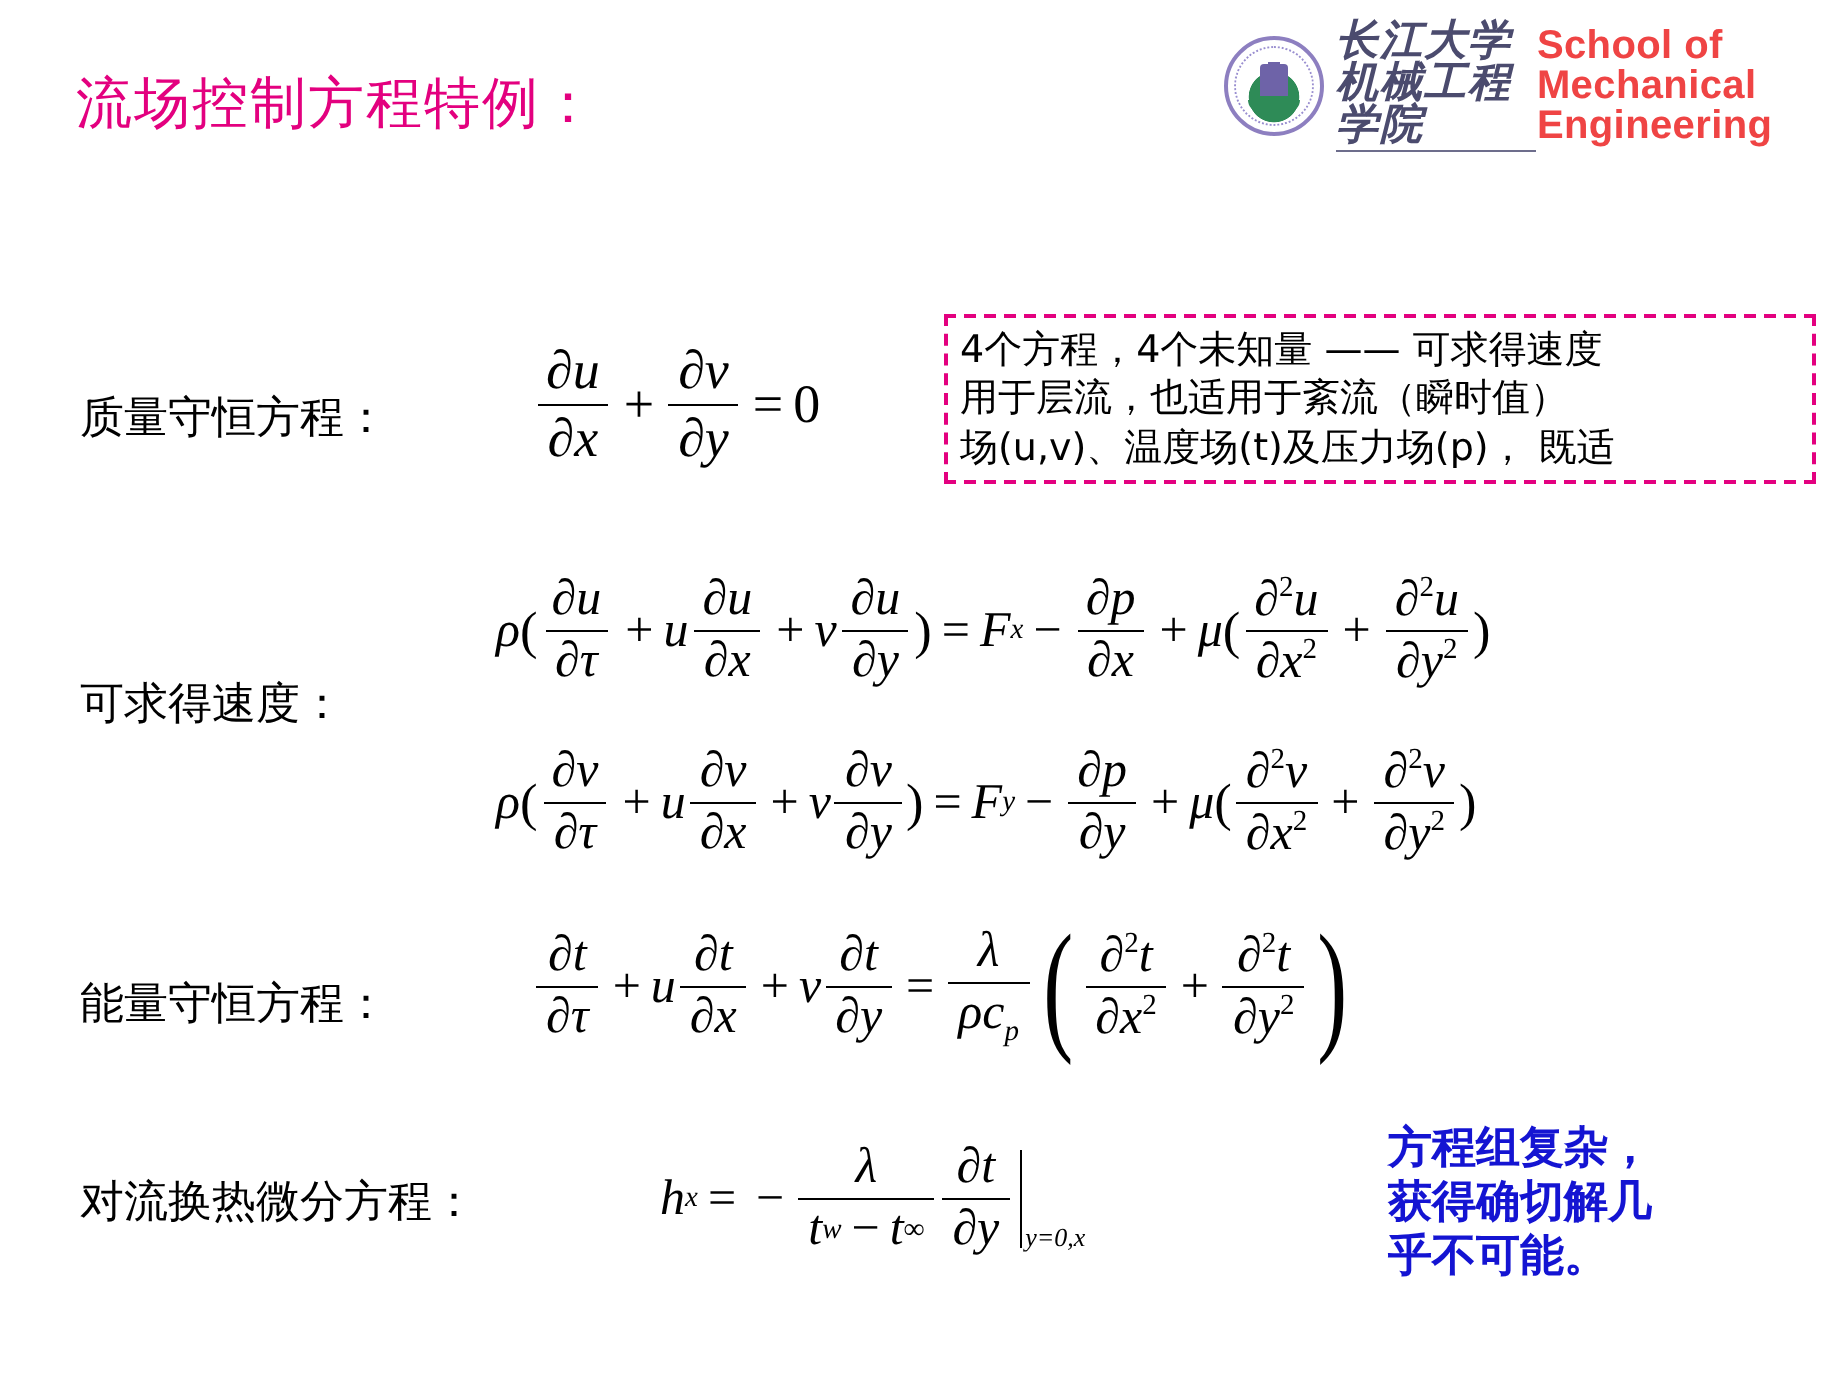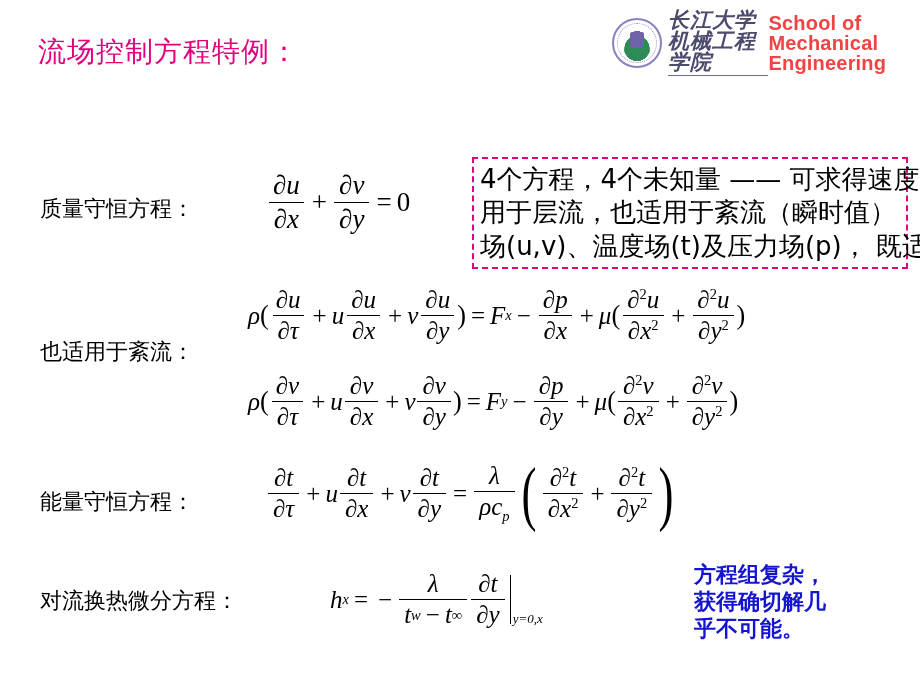--- a/index.html
+++ b/index.html
@@ -86,7 +86,7 @@
     border:2px dashed #e3007f;
     padding:4px 4px 4px 6px;
     box-sizing:border-box;
-    font-size:26px;color:#000;
+    font-size:19px;color:#000;
     line-height:1.28;
   }
   .notebox div{white-space:nowrap;}

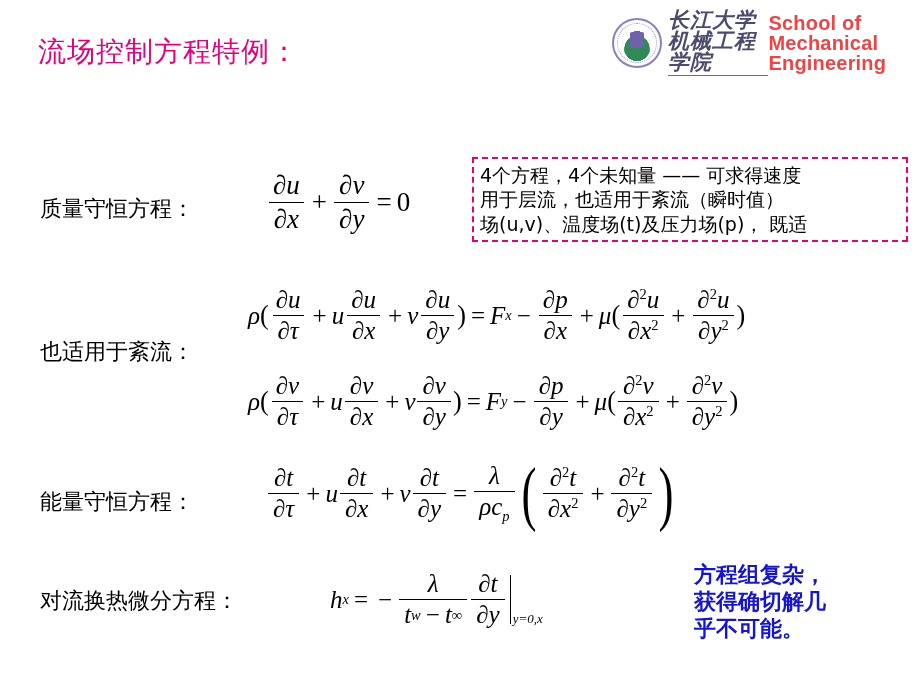--- a/index.html
+++ b/index.html
@@ -159,7 +159,7 @@
   <div class="title1">流场控制方程特例：</div>
 
   <div class="eqlabel lbl-mass">质量守恒方程：</div>
-  <div class="eqlabel lbl-mom">也适用于紊流：</div>
+  <div class="eqlabel lbl-mom">可求得速度：</div>
   <div class="eqlabel lbl-energy">能量守恒方程：</div>
   <div class="eqlabel lbl-conv">对流换热微分方程：</div>
 

